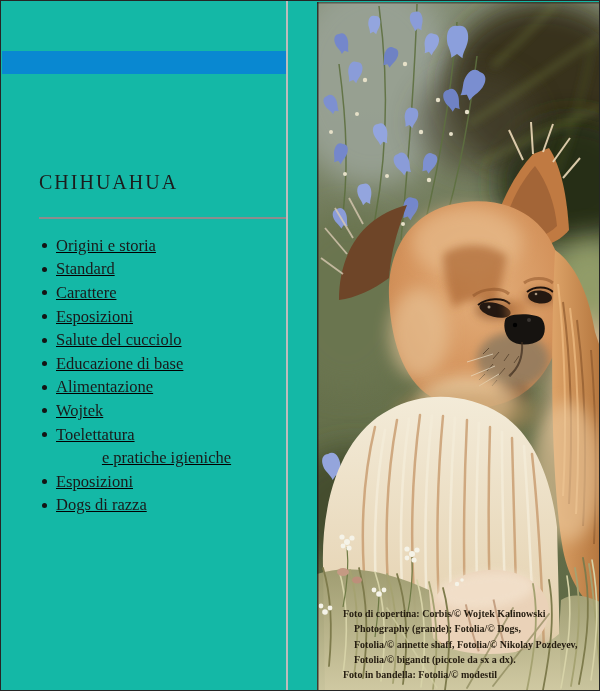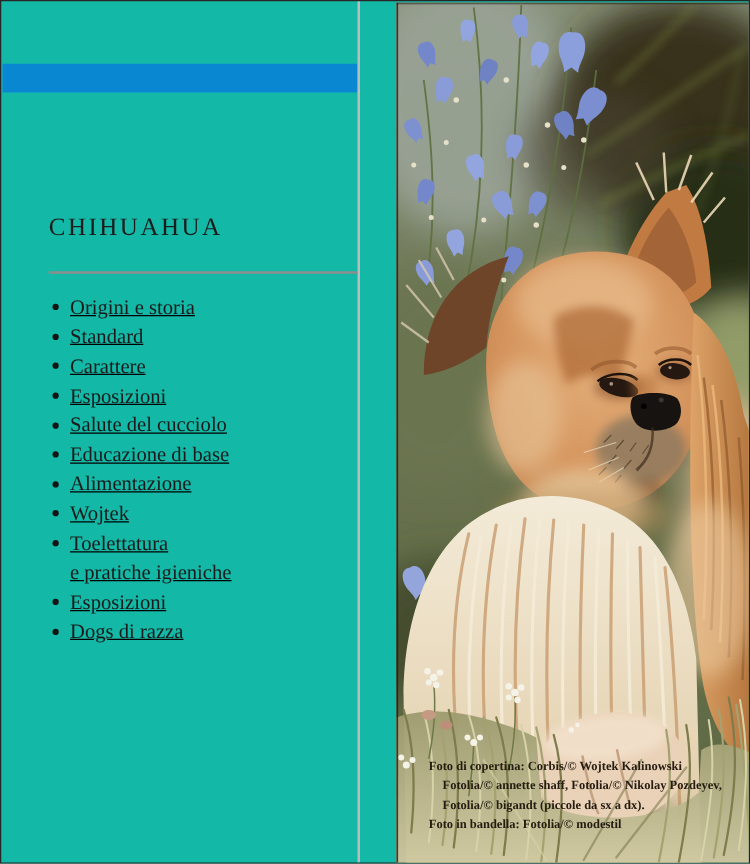--- a/index.html
+++ b/index.html
@@ -19,7 +19,7 @@
   .toc{position:absolute;left:41px;top:233px;margin:0;padding:0;list-style:none;width:235px;text-decoration:underline;}
   .toc li{display:flex;align-items:center;height:23.6px;color:#1a1a1a;font-size:16.5px;}
   .toc .bullet{flex:0 0 auto;width:5px;height:5px;border-radius:50%;background:#141414;margin-right:9px;}
-  .toc li.continuation{padding-left:14px;}
+  .toc li.continuation{padding-left:14px;justify-content:center;}
   
   .photo{
     position:absolute;left:316px;top:1px;width:331px;height:689px;overflow:hidden;background:#6e7754;

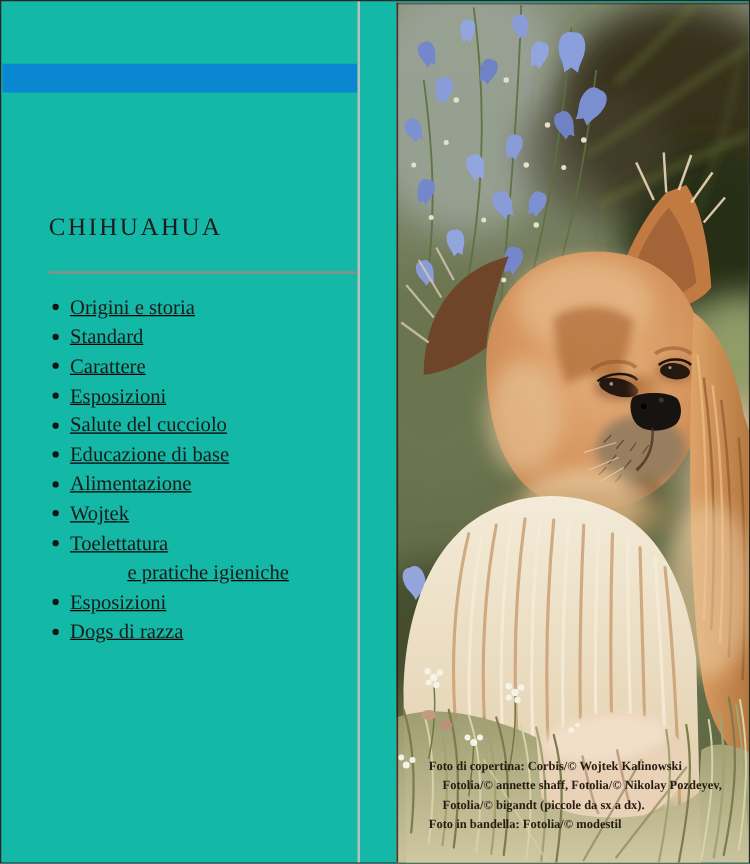--- a/index.html
+++ b/index.html
@@ -362,6 +362,7 @@
 
     <div class="credits">
       <div>Foto di copertina: Corbis/© Wojtek Kalinowski</div>
+      <div class="indent">Photography (grande); Fotolia/© Dogs,</div>
       <div class="indent">Fotolia/© annette shaff, Fotolia/© Nikolay Pozdeyev,</div>
       <div class="indent">Fotolia/© bigandt (piccole da sx a dx).</div>
       <div>Foto in bandella: Fotolia/© modestil</div>

